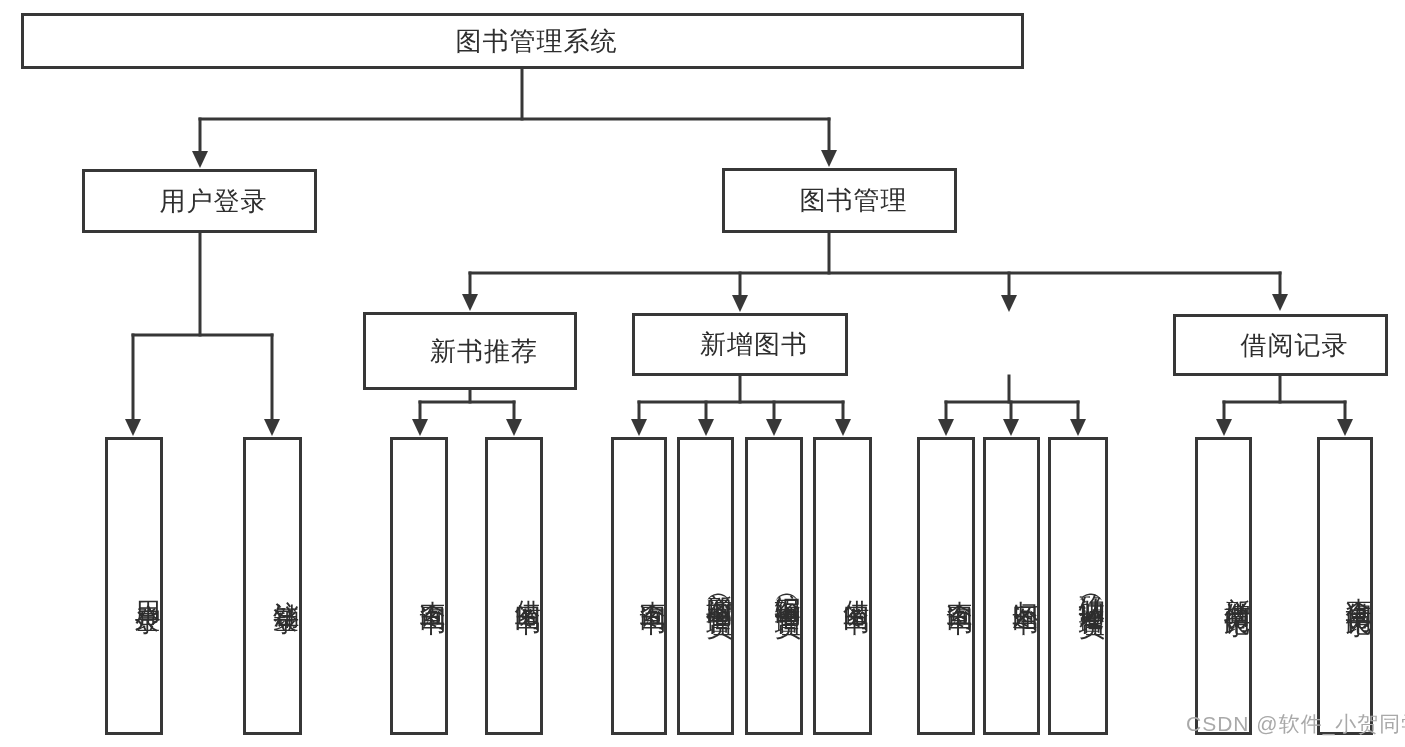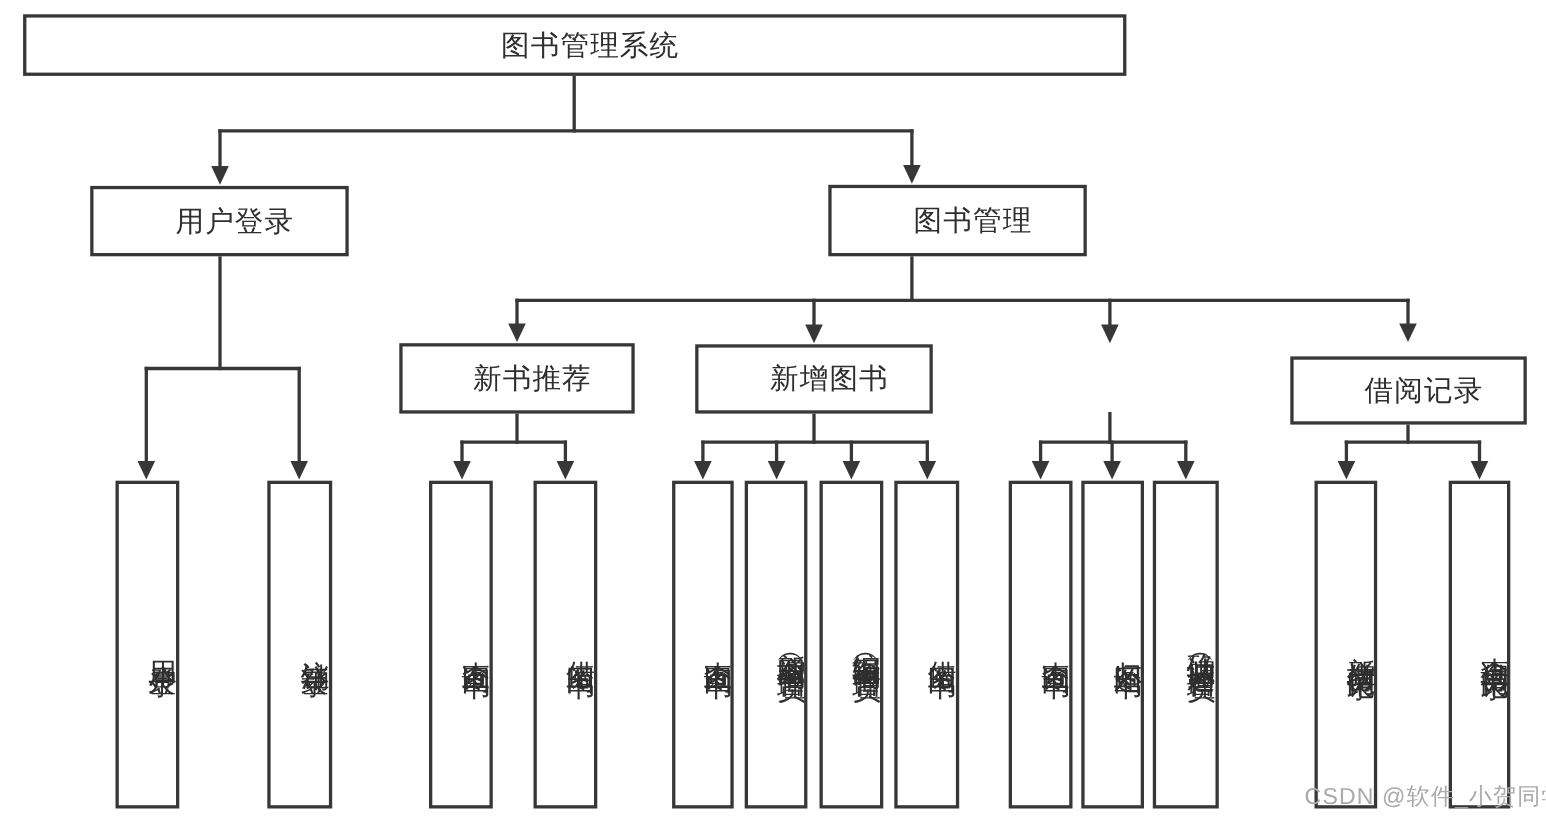--- a/index.html
+++ b/index.html
@@ -131,7 +131,7 @@
   <div class="box" style="left:82px; top:169px; width:235px; height:64px;">
     <span class="h-label">用户登录</span>
   </div>
-  <div class="box" style="left:753px; top:168px; width:235px; height:65px;">
+  <div class="box" style="left:722px; top:168px; width:235px; height:65px;">
     <span class="h-label">图书管理</span>
   </div>
 

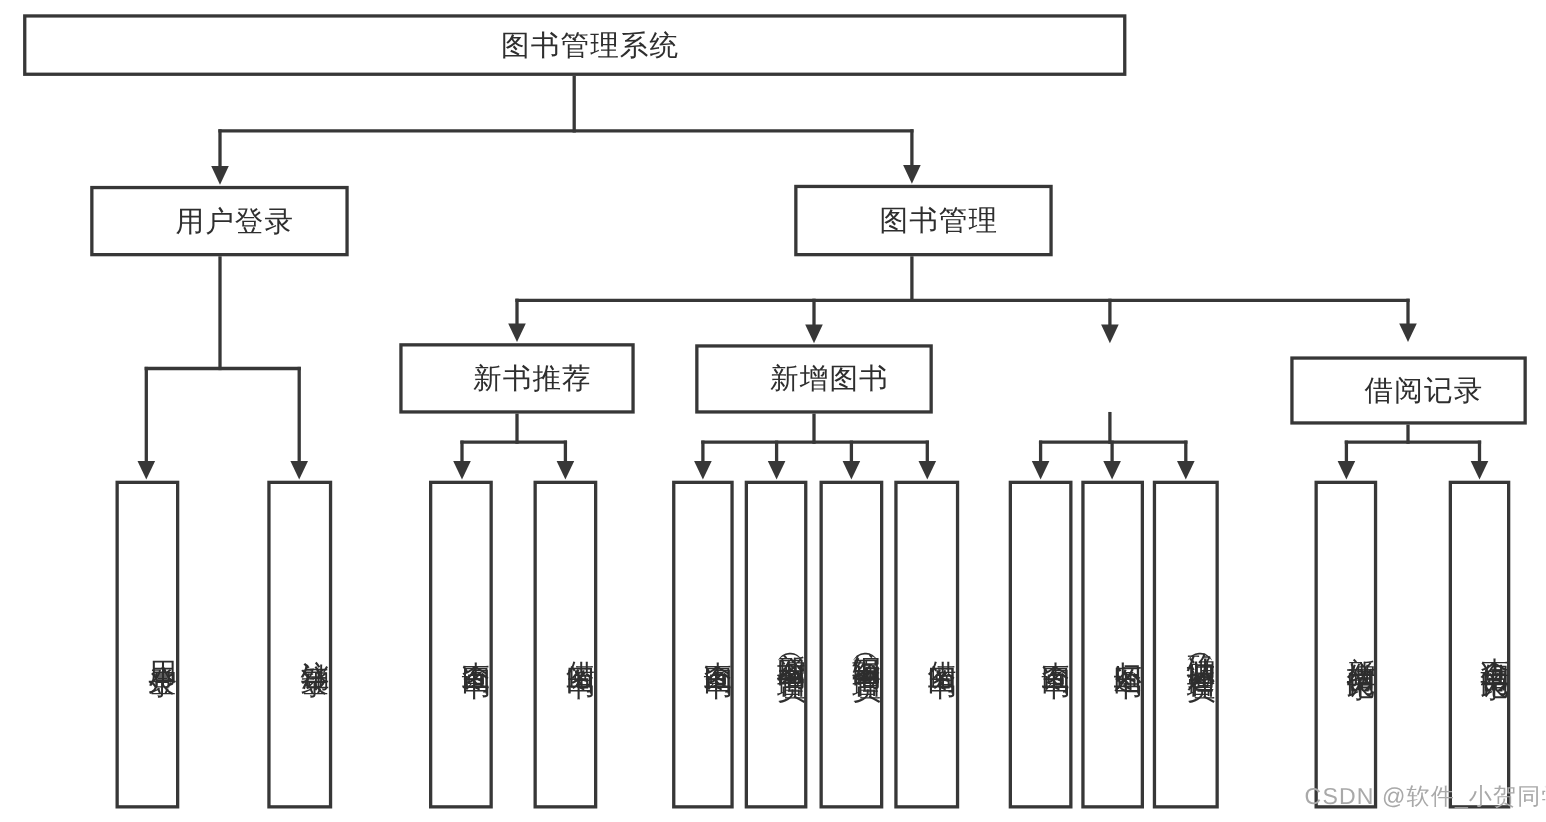--- a/index.html
+++ b/index.html
@@ -135,7 +135,7 @@
     <span class="h-label">图书管理</span>
   </div>
 
-  <div class="box" style="left:363px; top:312px; width:214px; height:64px;">
+  <div class="box" style="left:363px; top:312px; width:214px; height:78px;">
     <span class="h-label">新书推荐</span>
   </div>
   <div class="box" style="left:632px; top:313px; width:216px; height:63px;">

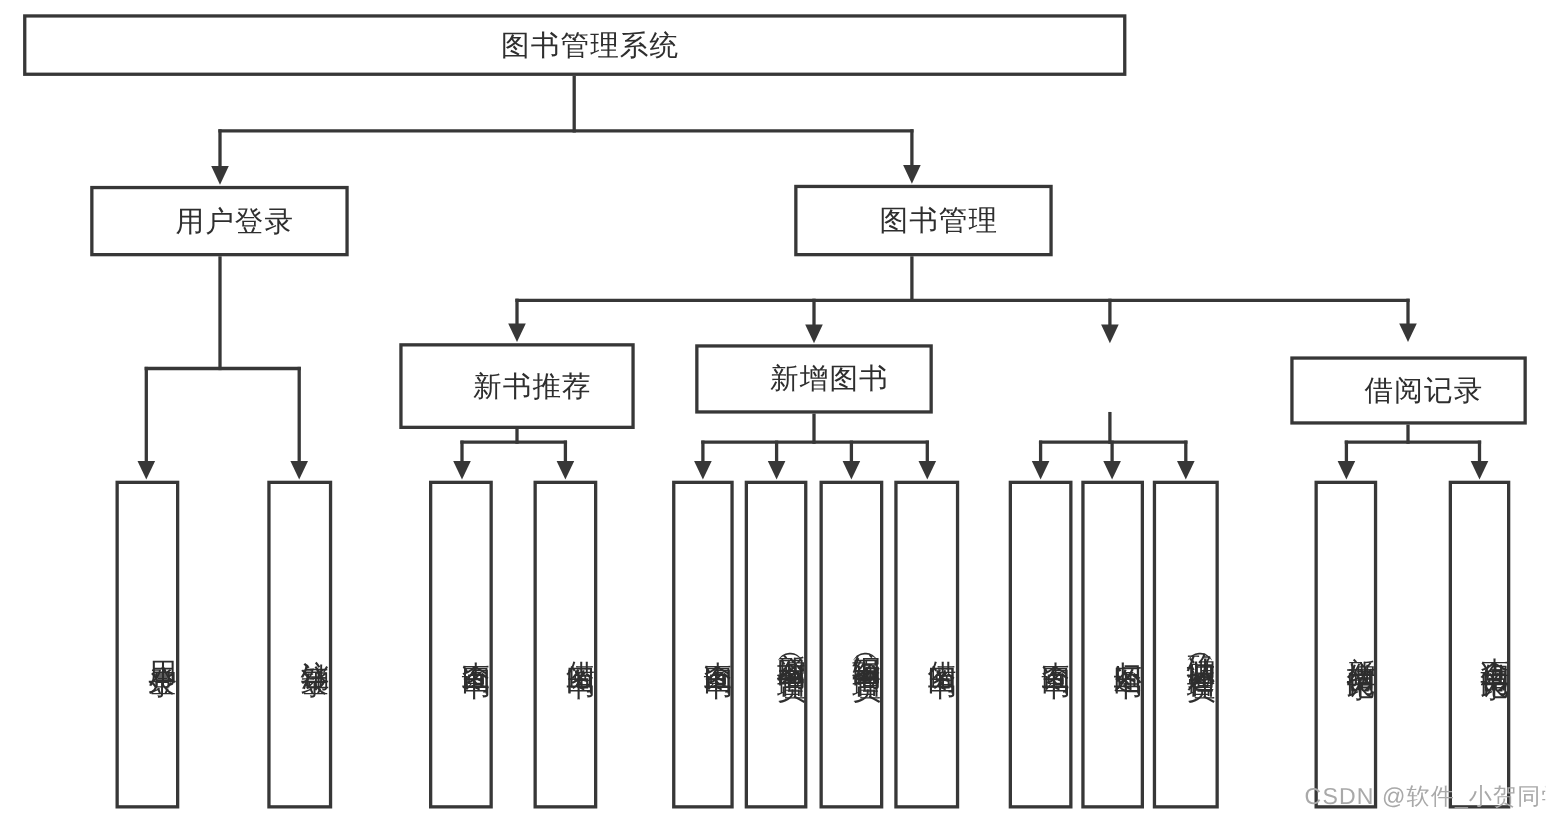--- a/index.html
+++ b/index.html
@@ -141,7 +141,7 @@
   <div class="box" style="left:632px; top:313px; width:216px; height:63px;">
     <span class="h-label">新增图书</span>
   </div>
-  <div class="box" style="left:1173px; top:324px; width:215px; height:62px;">
+  <div class="box" style="left:1173px; top:314px; width:215px; height:62px;">
     <span class="h-label">借阅记录</span>
   </div>
 

